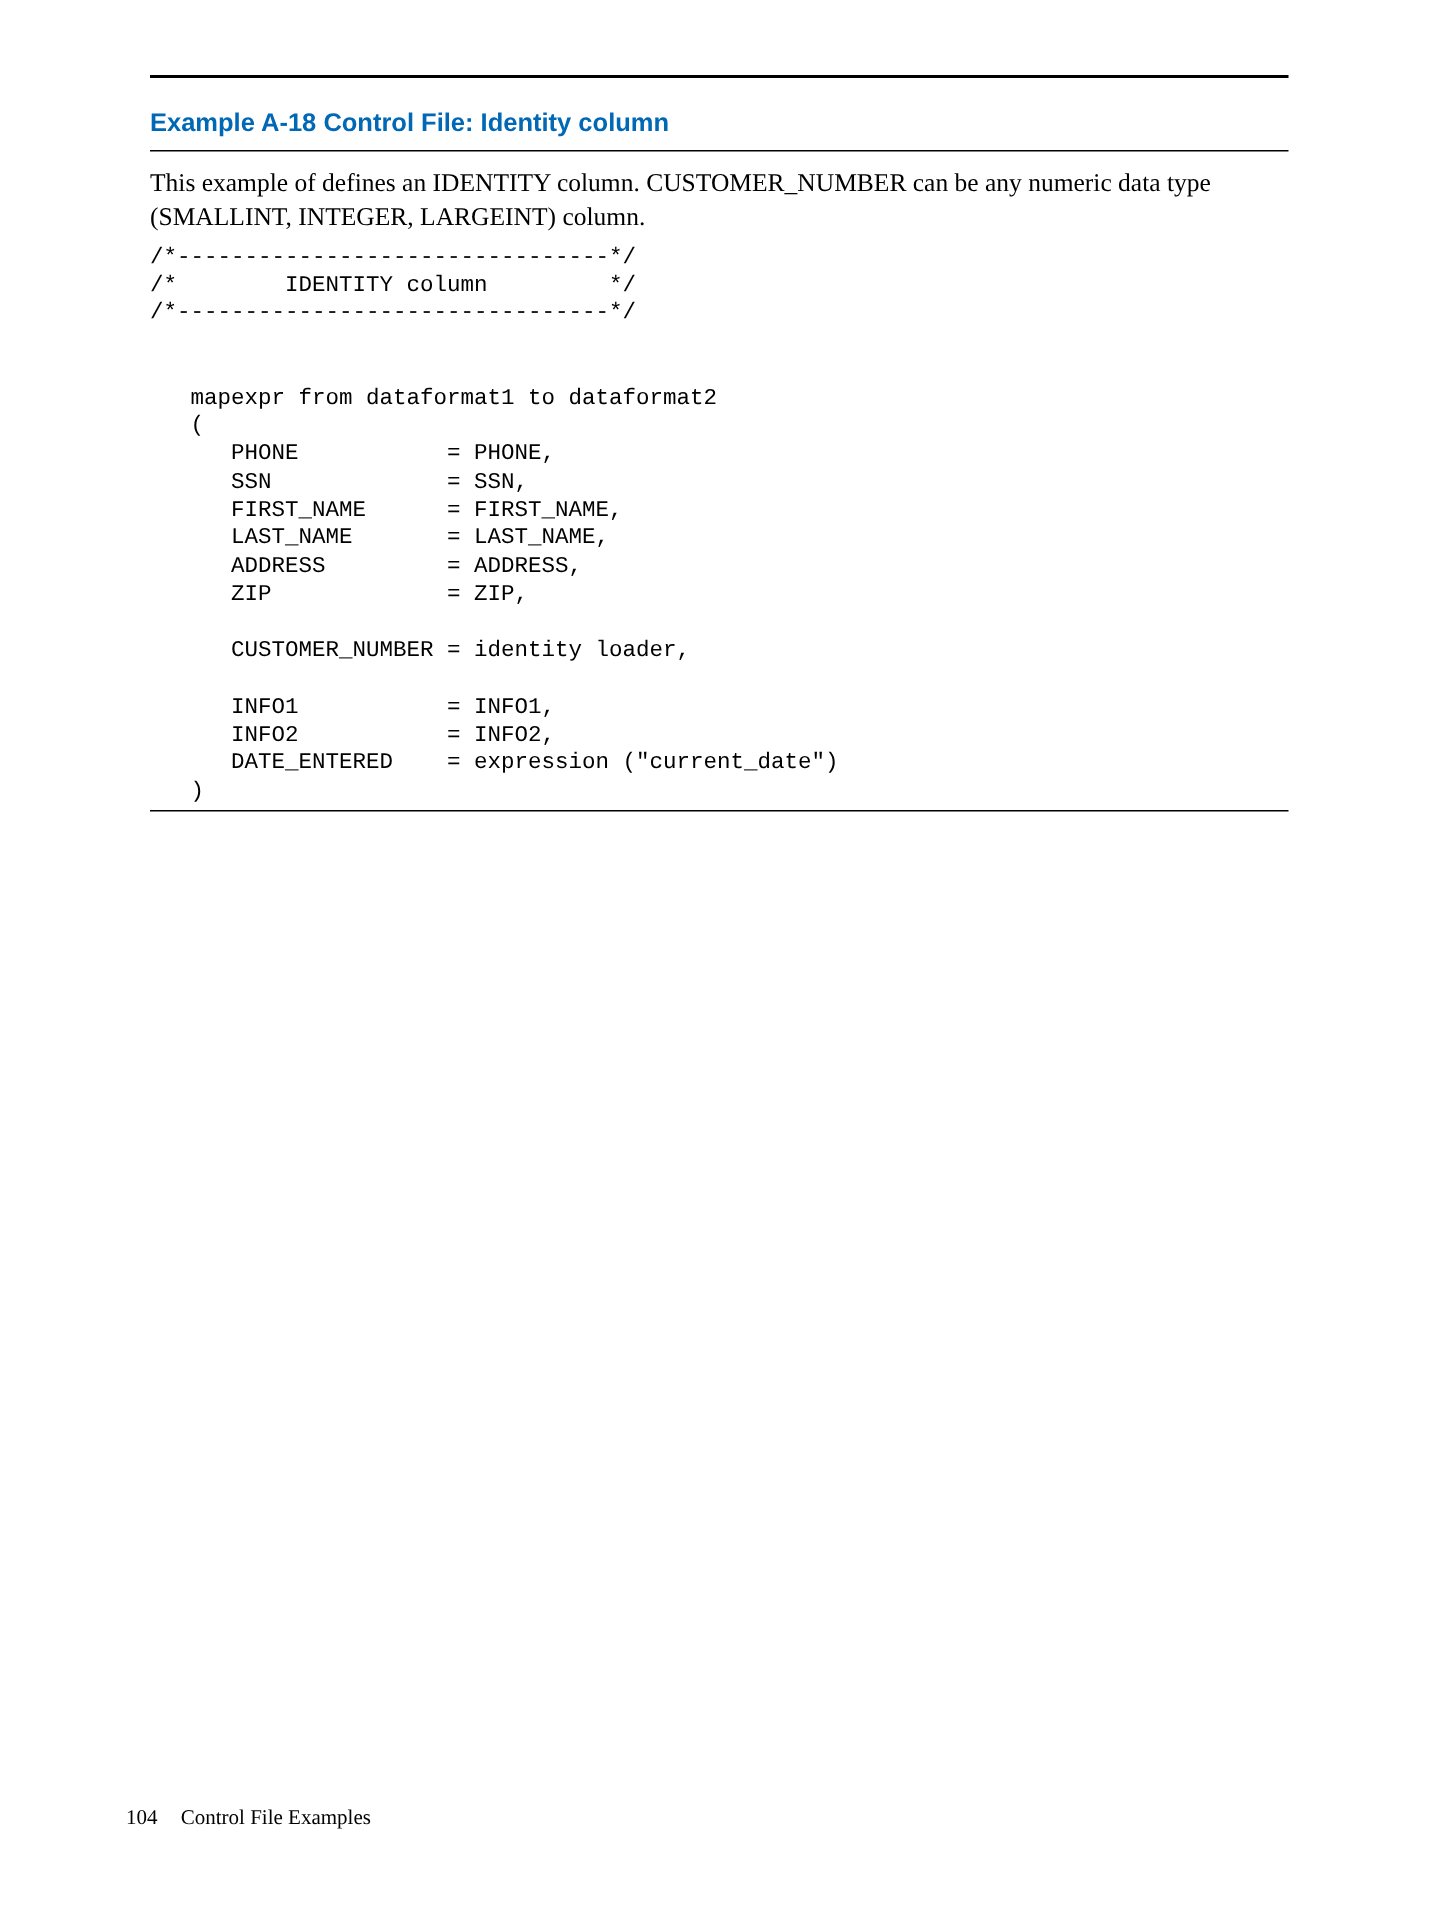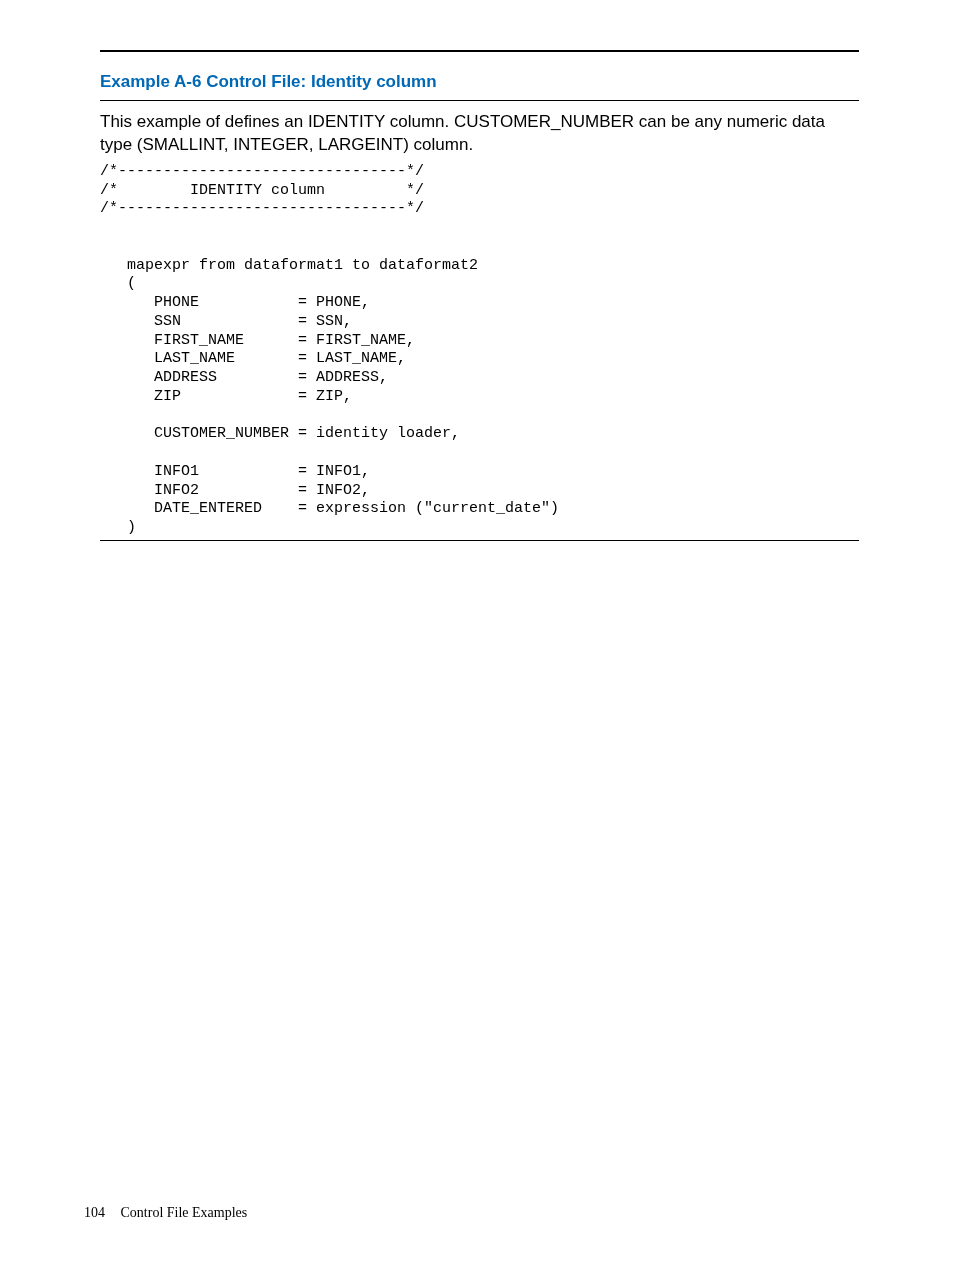--- a/index.html
+++ b/index.html
@@ -65,7 +65,7 @@
 
 <div class="top-rule"></div>
 
-<div class="example-title">Example A-6 Control File: Identity column</div>
+<div class="example-title">Example A-18 Control File: Identity column</div>
 
 <div class="title-rule"></div>
 

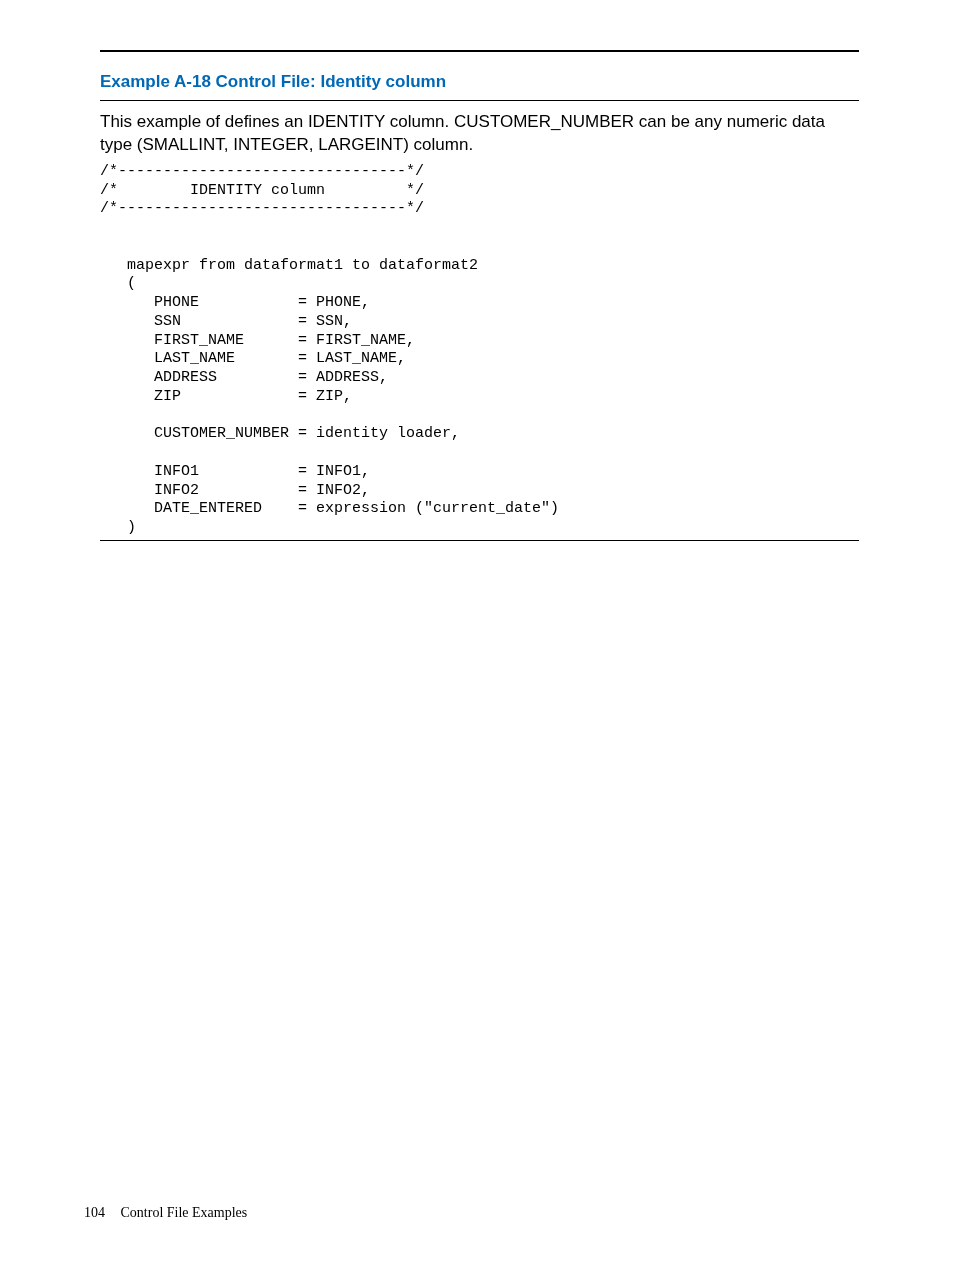--- a/index.html
+++ b/index.html
@@ -31,7 +31,7 @@
       margin-bottom: 10px;
     }
     .description {
-      font-family: Liberation Sans, sans-serif;
+      font-family: Liberation Serif, serif;
       font-size: 17px;
       color: #000;
       line-height: 1.35;

